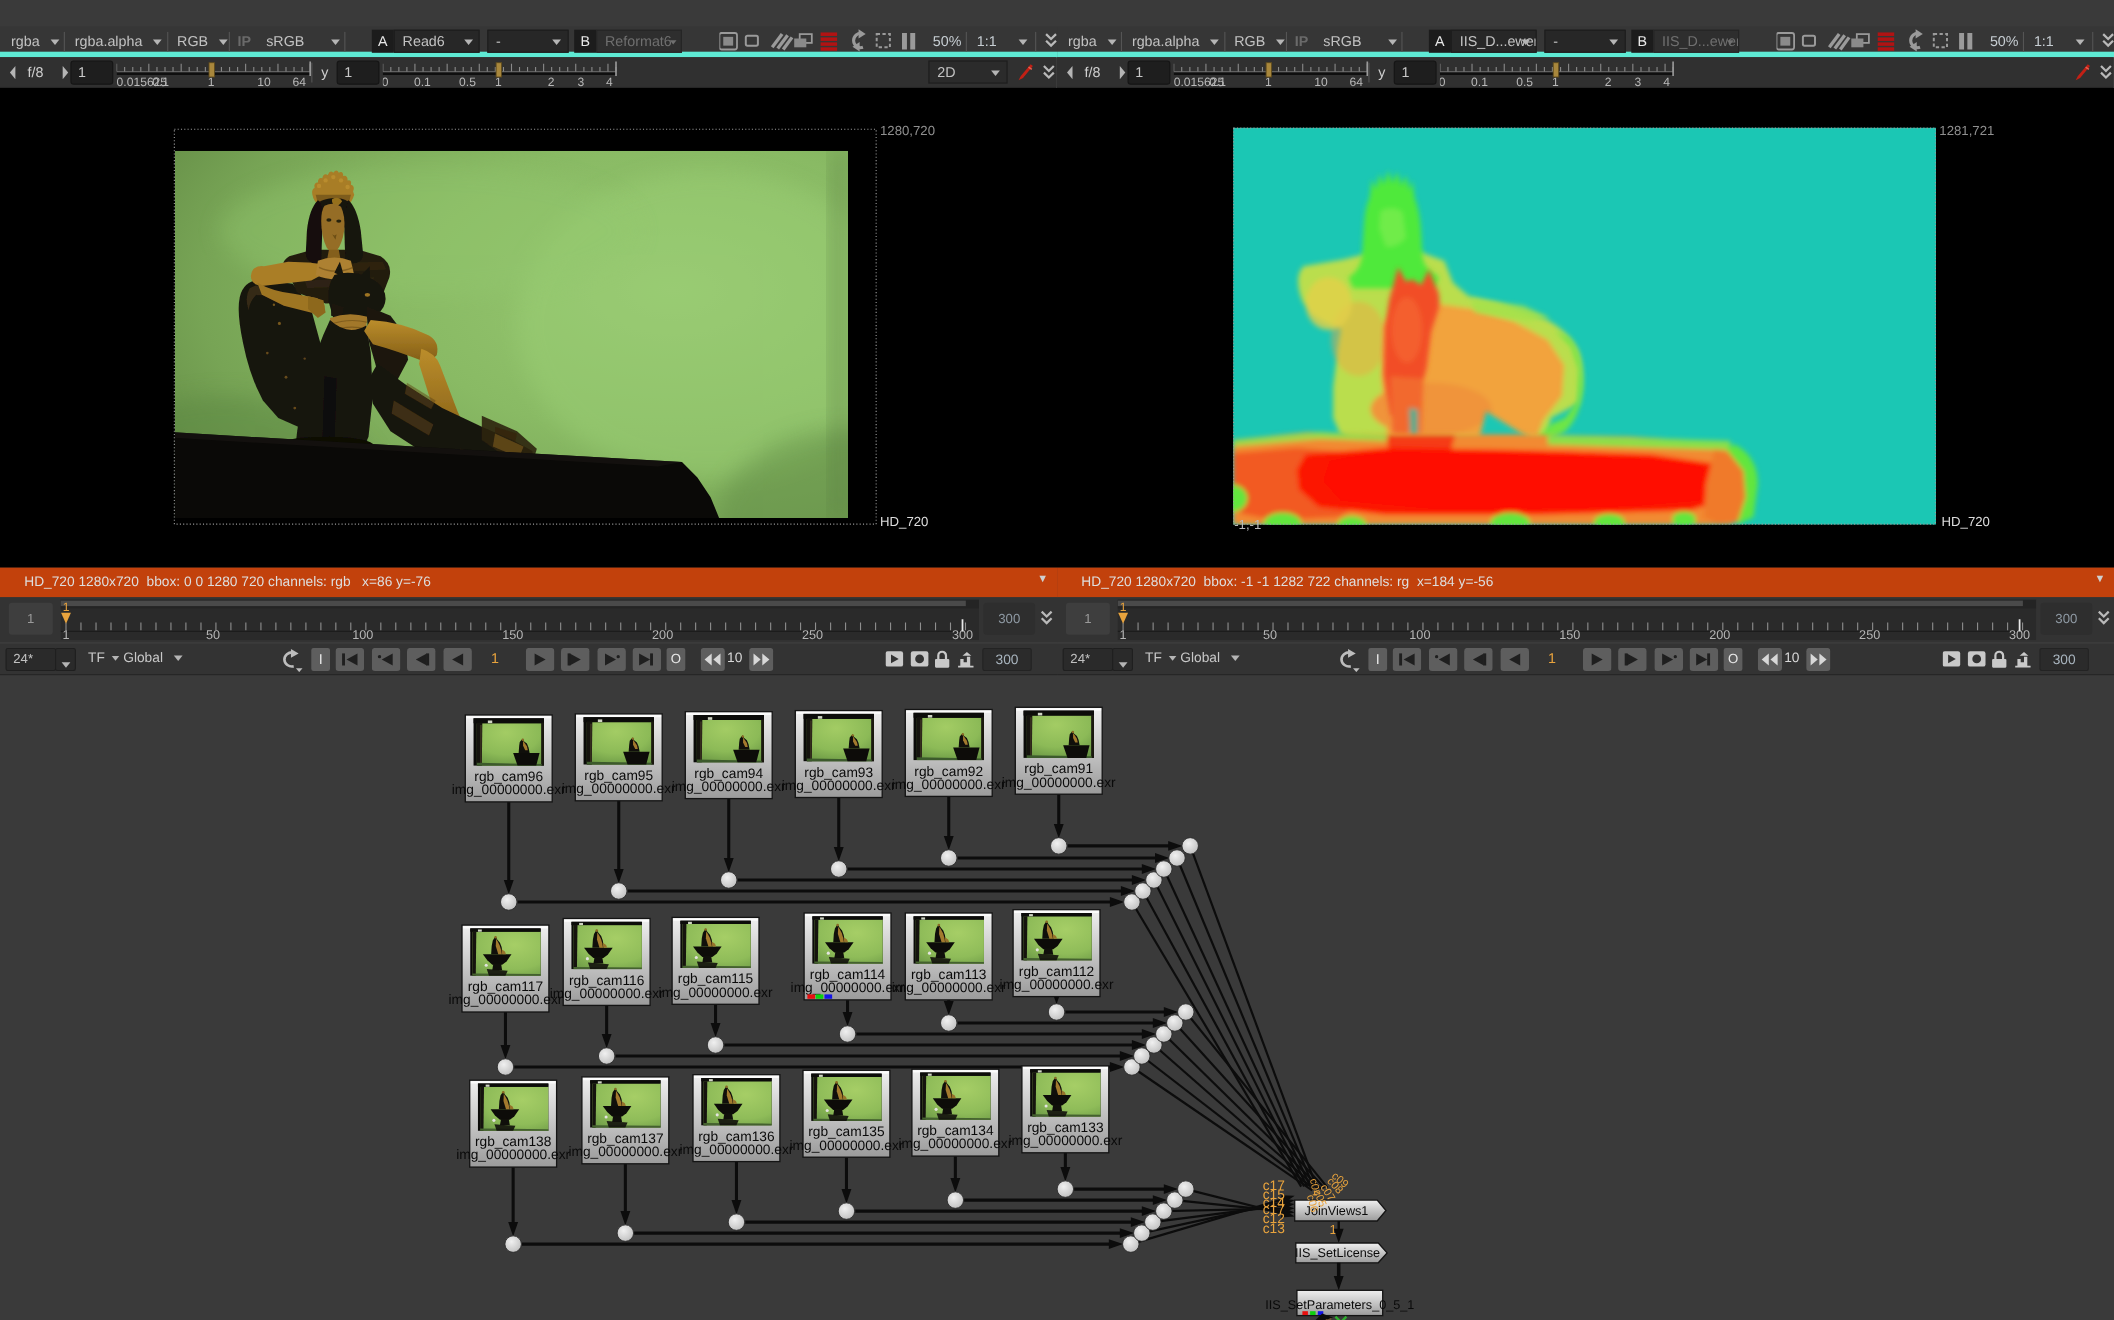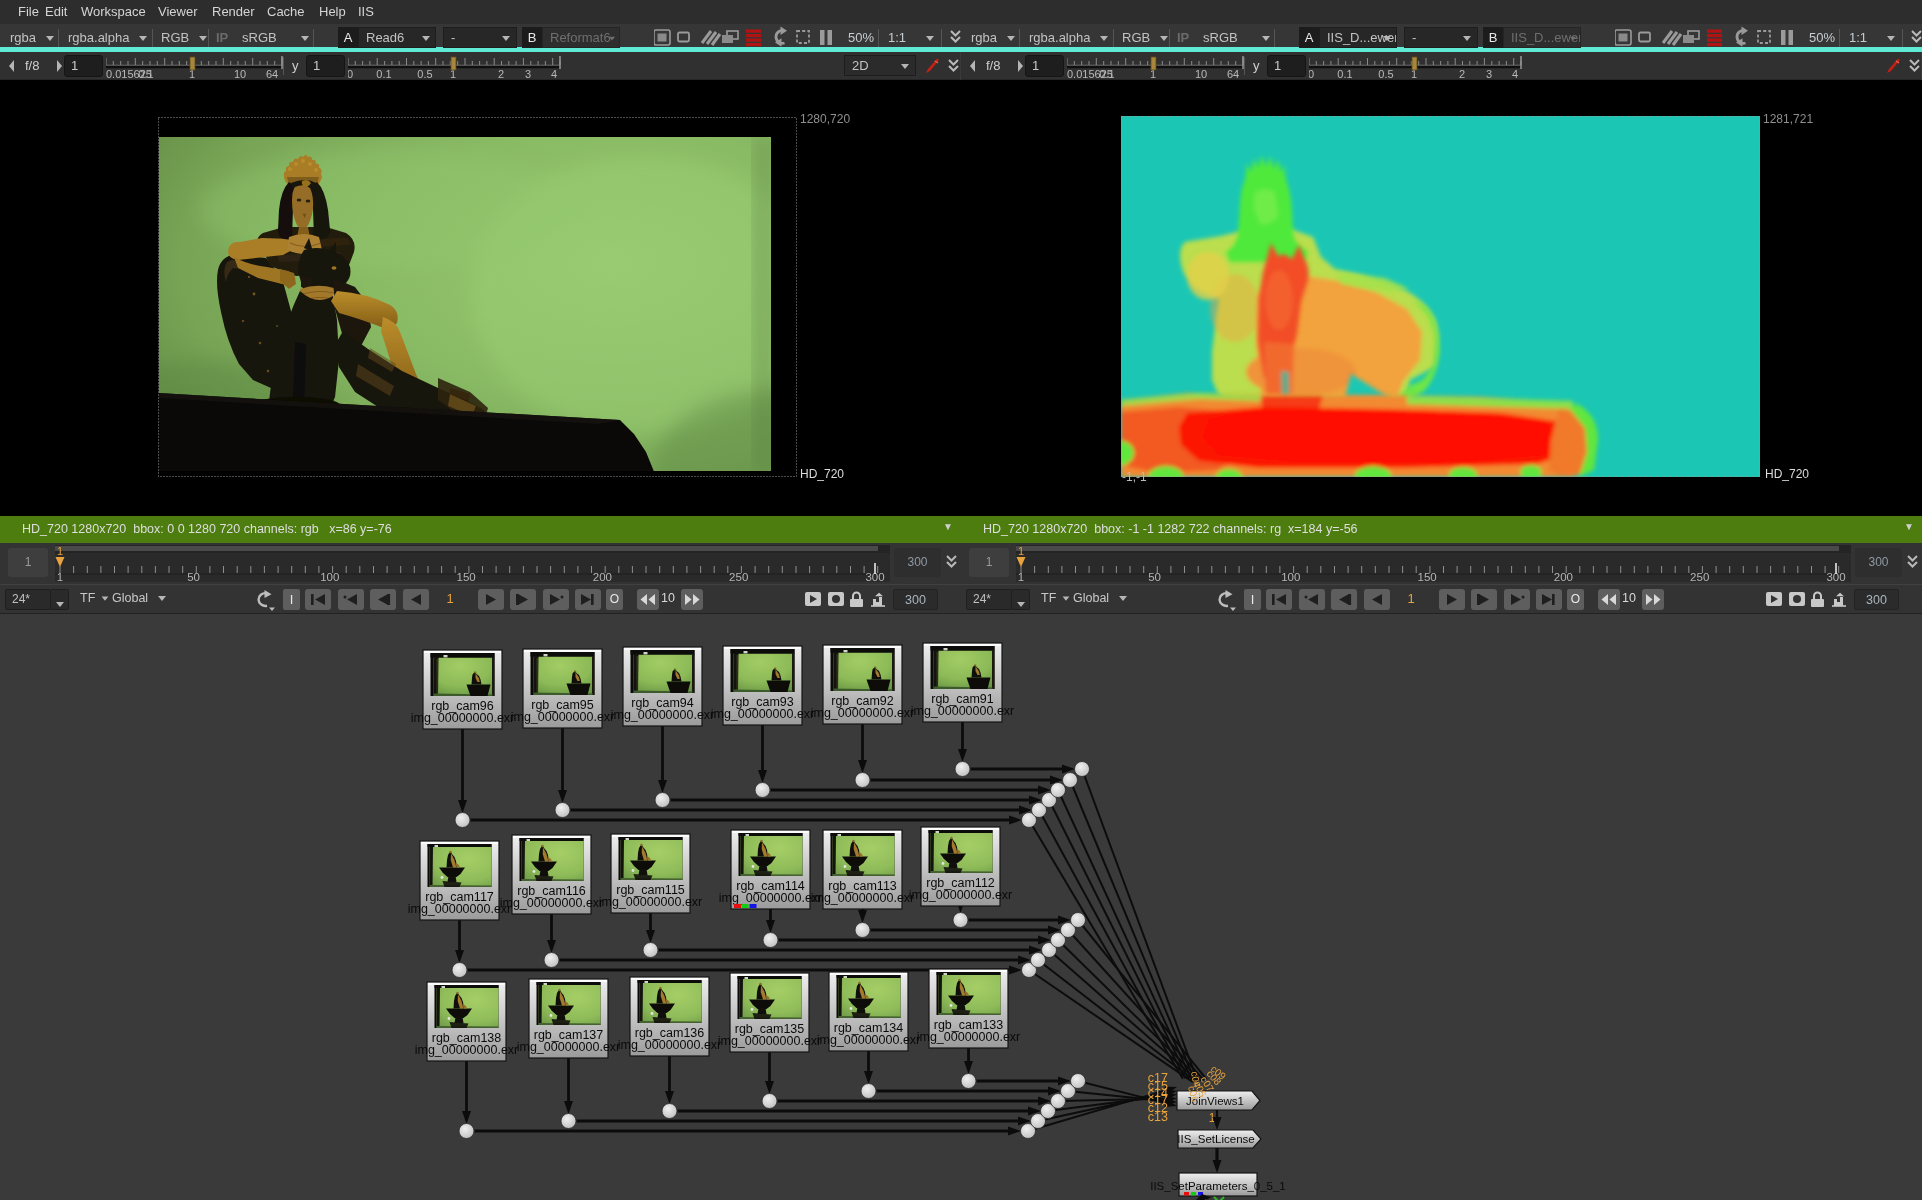--- a/index.html
+++ b/index.html
@@ -22,16 +22,6 @@
 #graph{top:614px;left:0;width:1922px;height:586px;background:#3a3a3a}
 </style></head><body>
 <div id="page">
-<div class="abs" id="menubar">
-      <span style="left:18px">File</span>
-      <span style="left:45px">Edit</span>
-      <span style="left:81px">Workspace</span>
-      <span style="left:158px">Viewer</span>
-      <span style="left:212px">Render</span>
-      <span style="left:267px">Cache</span>
-      <span style="left:319px">Help</span>
-      <span style="left:358px">IIS</span>
-    </div>
 <div class="abs tb1" style="left:0px">
       <span class="dd" style="left:10px">rgba<span class="caret" style="margin-left:10px"></span></span>
       <span class="sep" style="left:58px"></span>

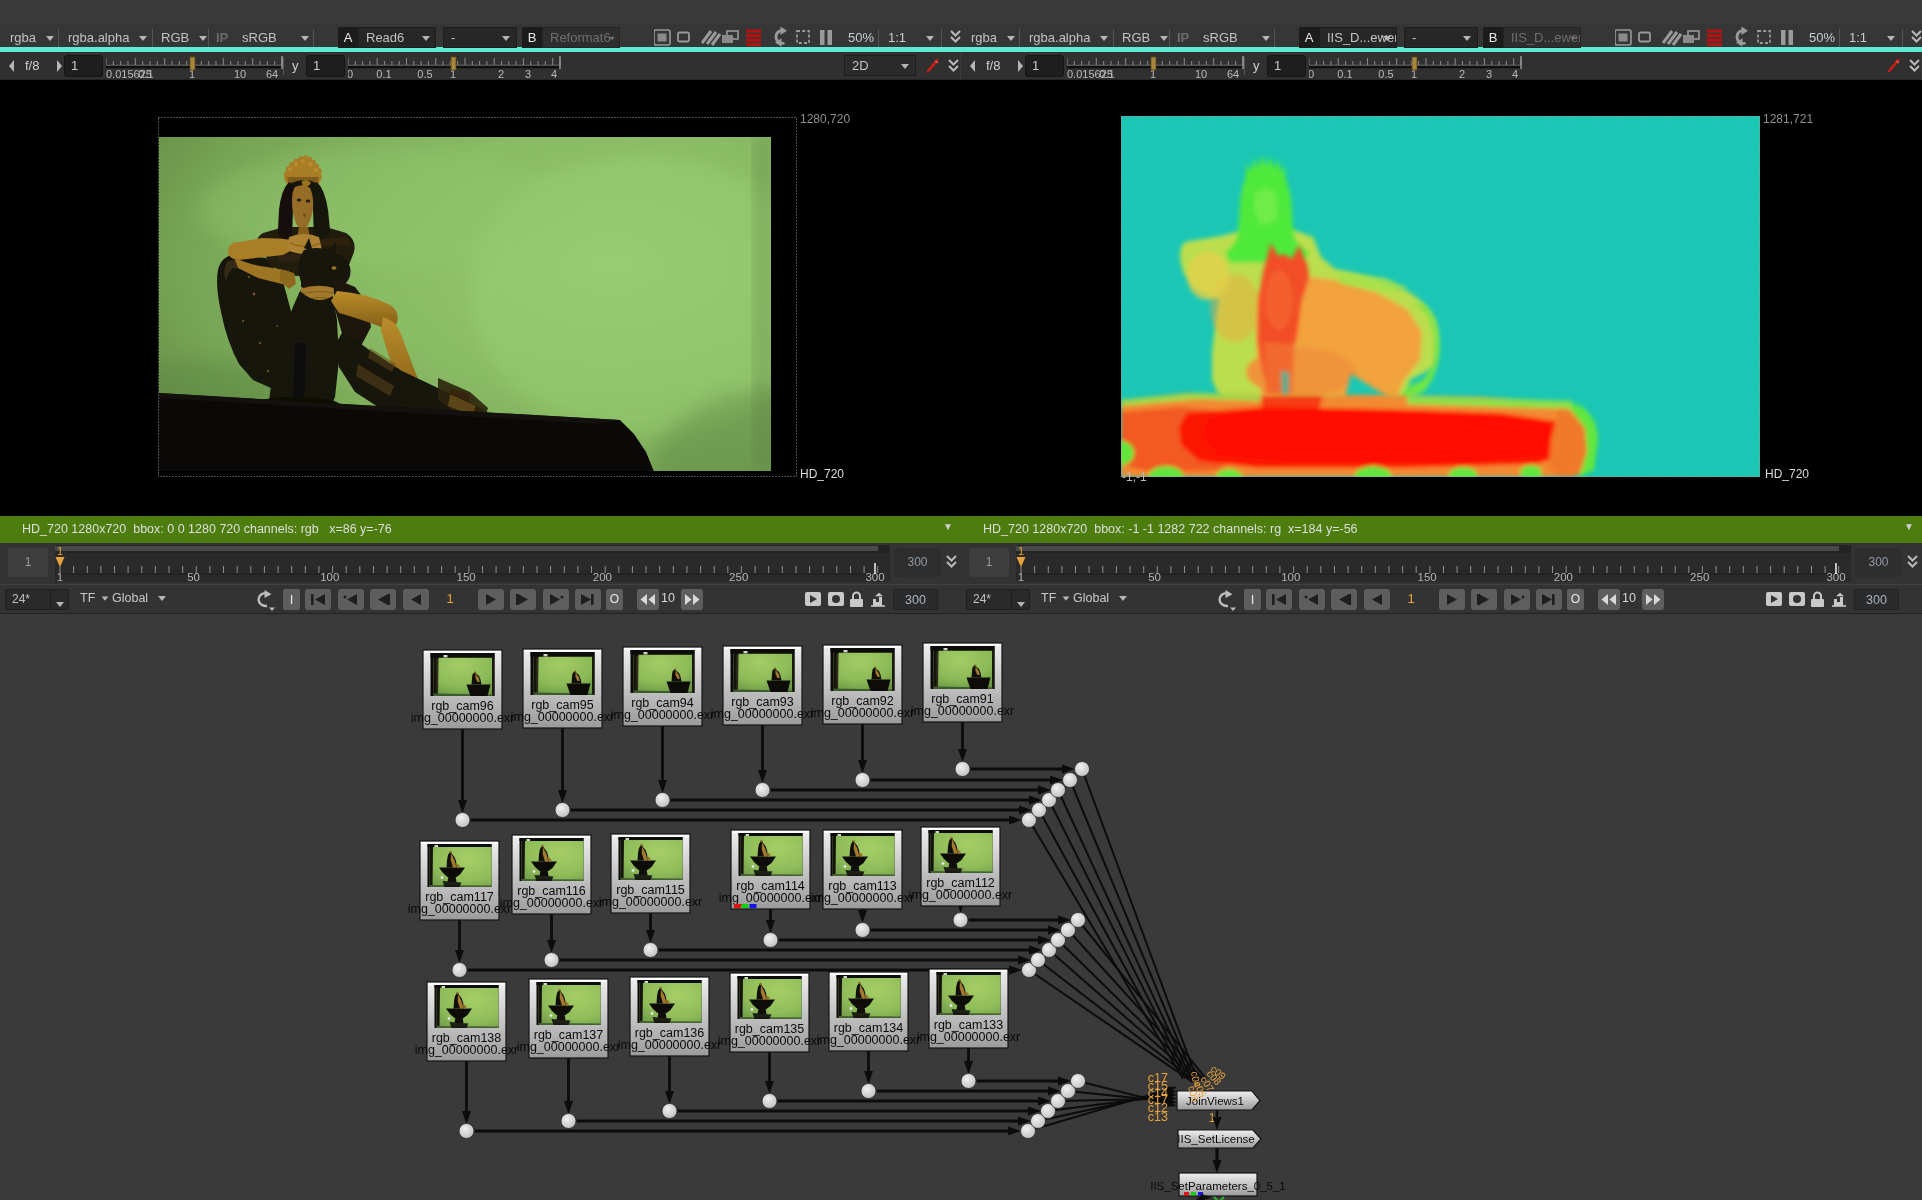--- a/index.html
+++ b/index.html
@@ -14,7 +14,7 @@
 .abox{position:absolute;top:3px;width:20px;height:21px;background:#1c1c1c;color:#e8e8e8;text-align:center;line-height:21px;font-size:13px}
 .rdd{position:absolute;top:3px;height:21px;background:#272727;border:1px solid #1d1d1d;color:#c2c2c2;font-size:13px;line-height:19px;padding-left:7px}
 .vc{top:80px;width:961px;height:436px;background:#000}
-.infobar{top:516px;width:961px;height:27px;background:#4d7c0f;color:#dedede;font-size:12.5px}
+.infobar{top:516px;width:961px;height:27px;background:#c2410c;color:#dedede;font-size:12.5px}
 .tl{top:543px;width:961px;height:41px;background:#333}
 .tlbox{position:absolute;width:40px;height:29px;background:#3e3e3e;color:#9a9a9a;font-size:12px;text-align:center;line-height:29px;top:5px;border-radius:3px}
 .tr{top:584px;width:961px;height:30px;background:#333;border-top:1px solid #414141;border-bottom:1px solid #222}

